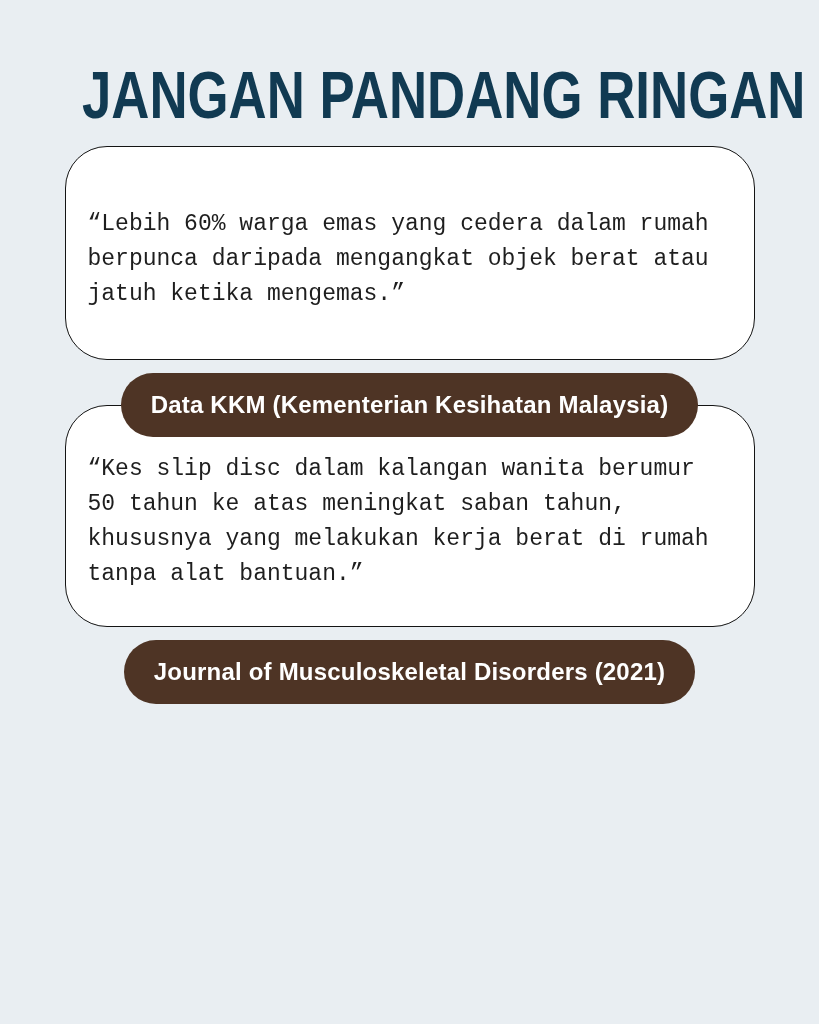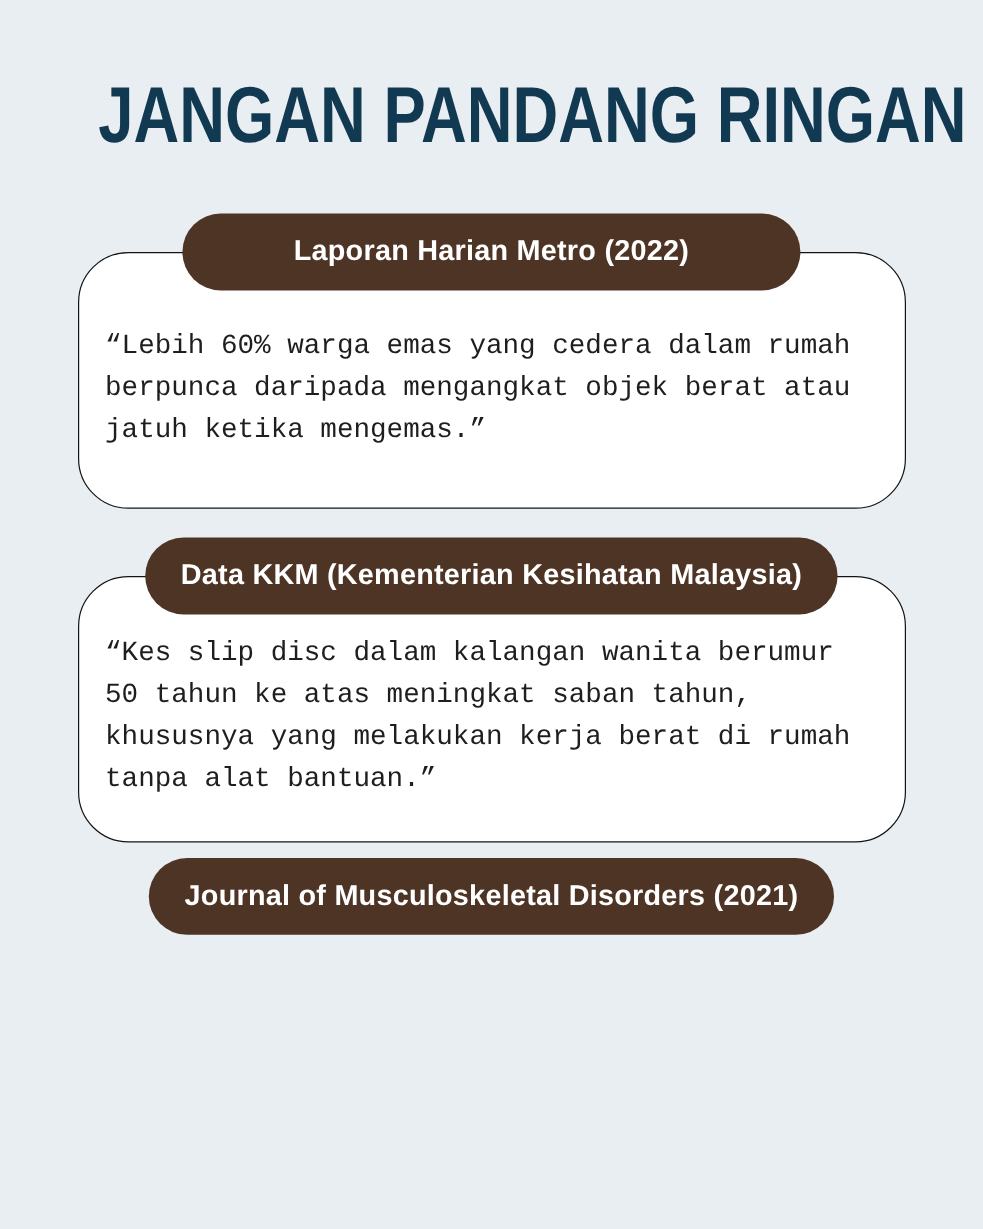--- a/index.html
+++ b/index.html
@@ -99,9 +99,6 @@
   <div class="sections">
 
     <section class="card-section s1">
-      <div class="pill">
-        <span class="pill-label">Laporan Harian Metro (2022)</span>
-      </div>
       <div class="card c1">
         <p class="quote">“Lebih 60% warga emas yang cedera dalam rumah berpunca daripada mengangkat objek berat atau jatuh ketika mengemas.”</p>
       </div>

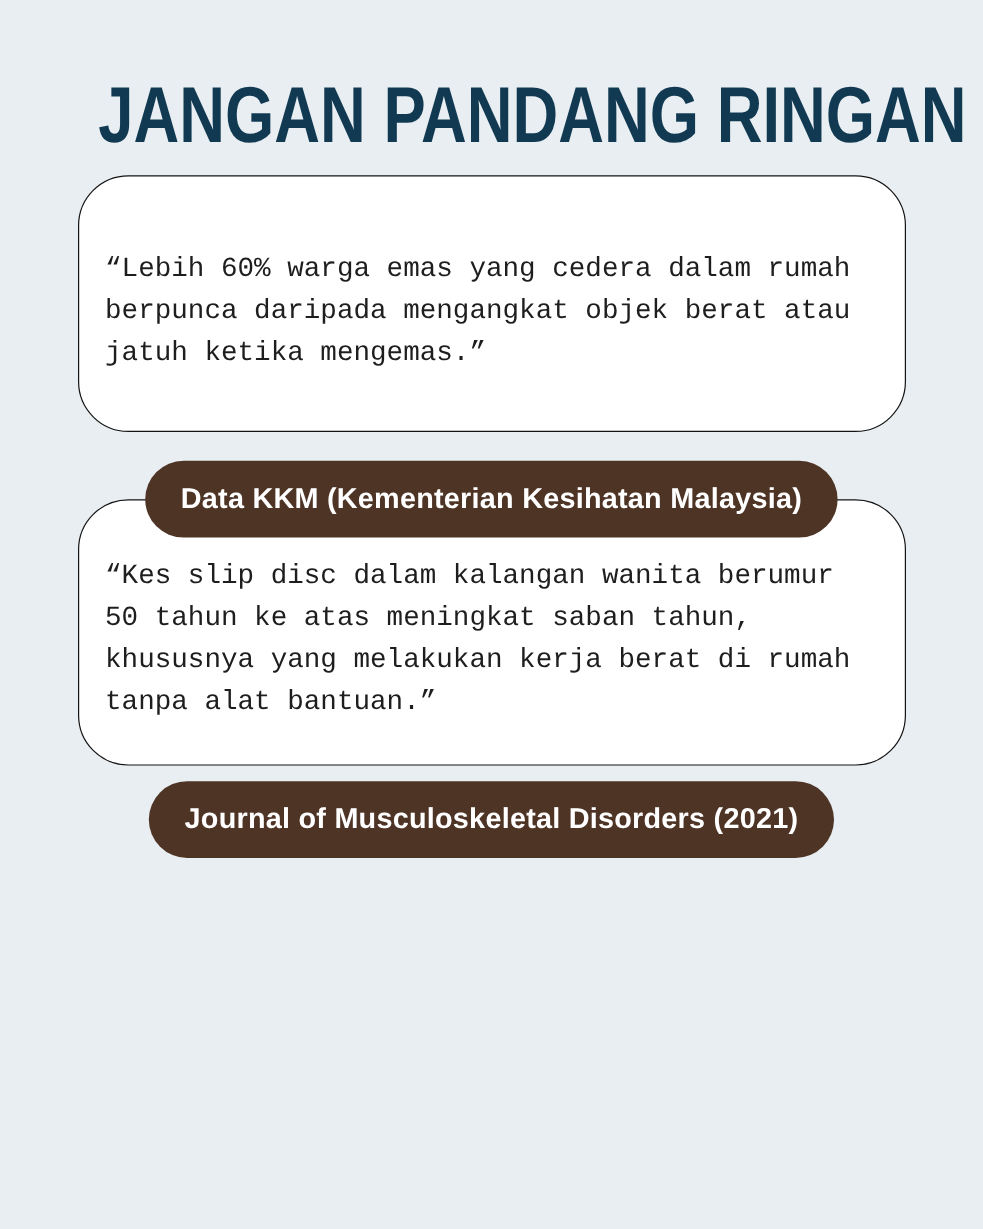--- a/index.html
+++ b/index.html
@@ -39,7 +39,7 @@
     position: relative;
   }
   .card-section.s1 { margin-top: 44px; }
-  .card-section.s2 { margin-top: 24px; }
+  .card-section.s2 { margin-top: 13px; }
   .card-section.s3 { margin-top: 13px; }
   .pill {
     position: relative;

